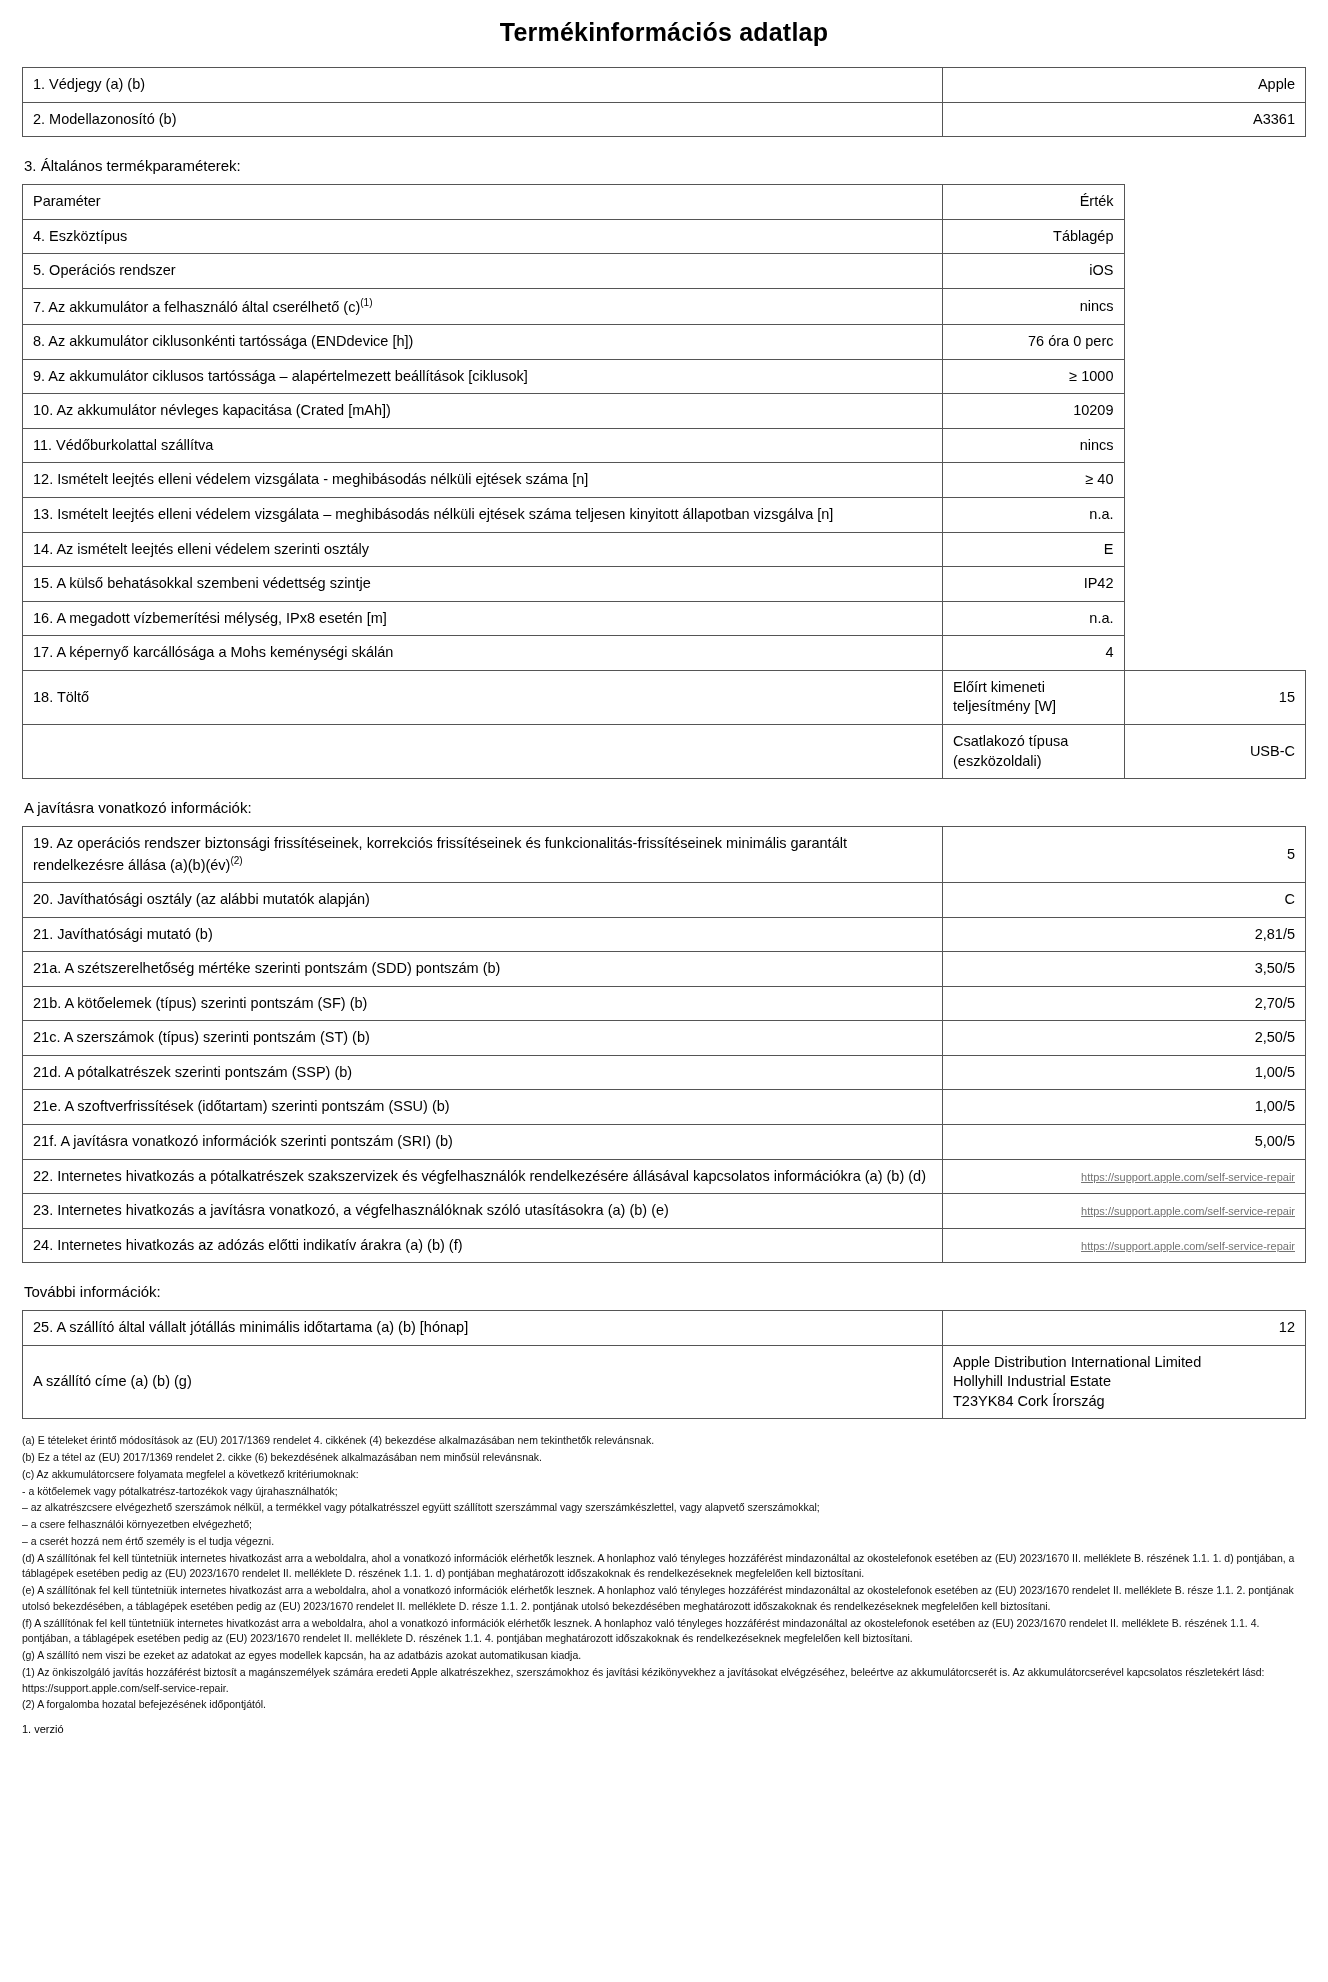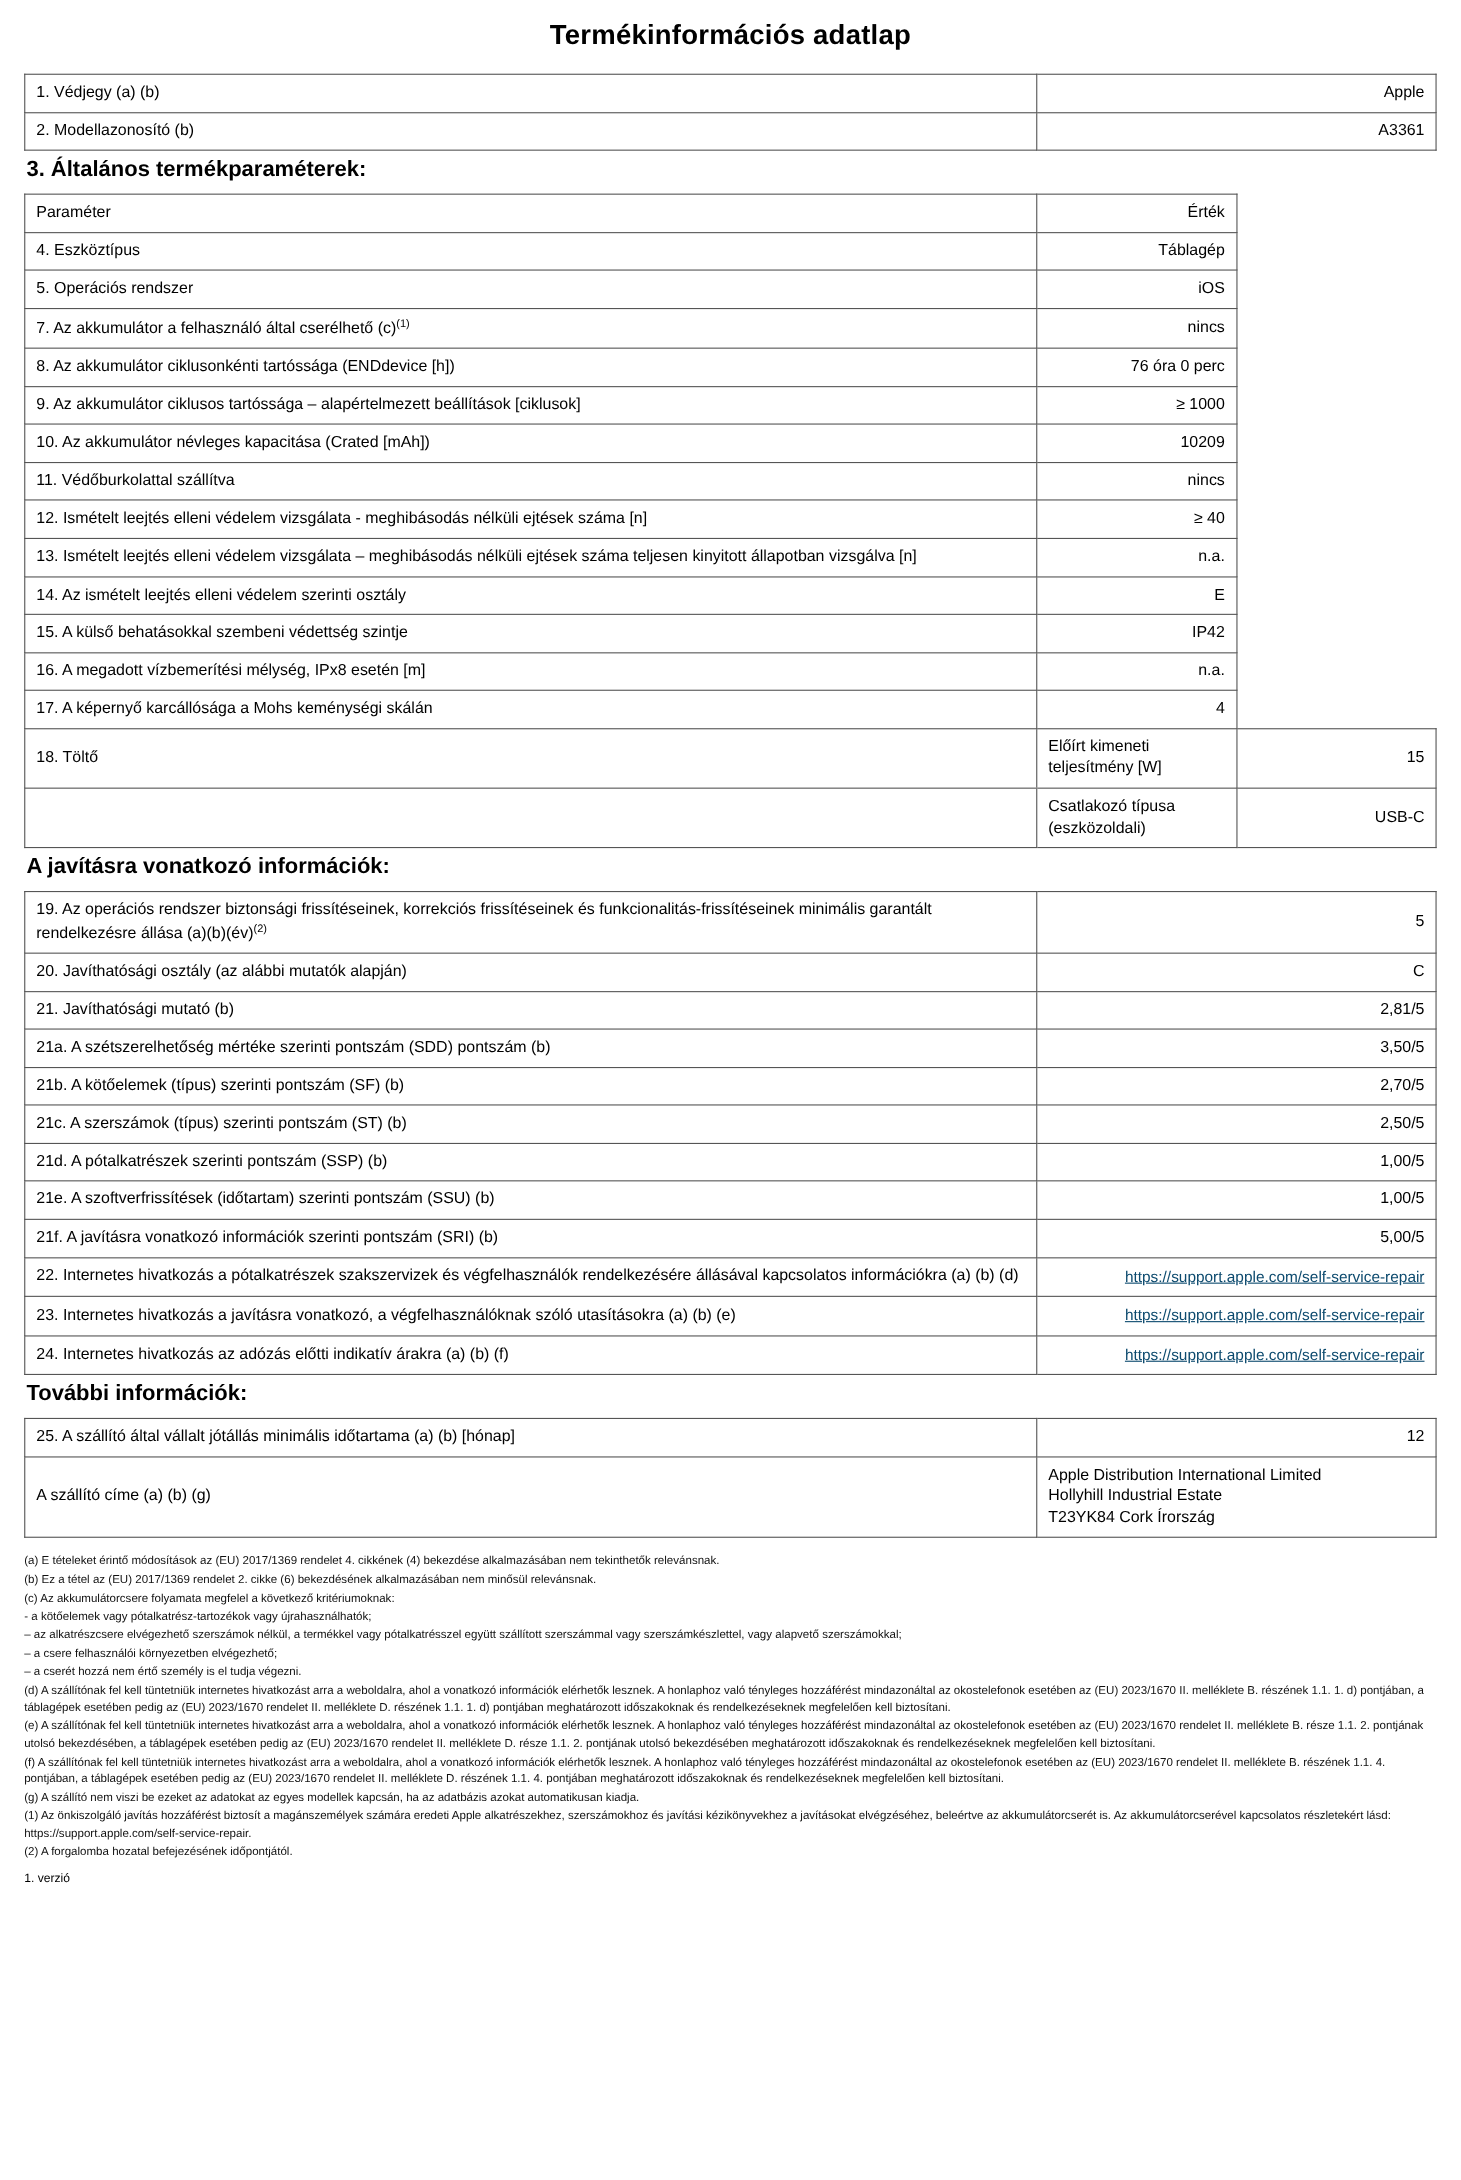--- a/index.html
+++ b/index.html
@@ -45,9 +45,9 @@
   .col-label { width: 920px; }
   .col-value { width: auto; }
   .section-head {
-    font-size: 20px;
-    font-weight: bold;
-    margin: 6px 0 10px 2px;
+    font-size: 15px;
+    font-weight: normal;
+    margin: 20px 0 10px 2px;
   }
   .sub {
     font-size: 10px;

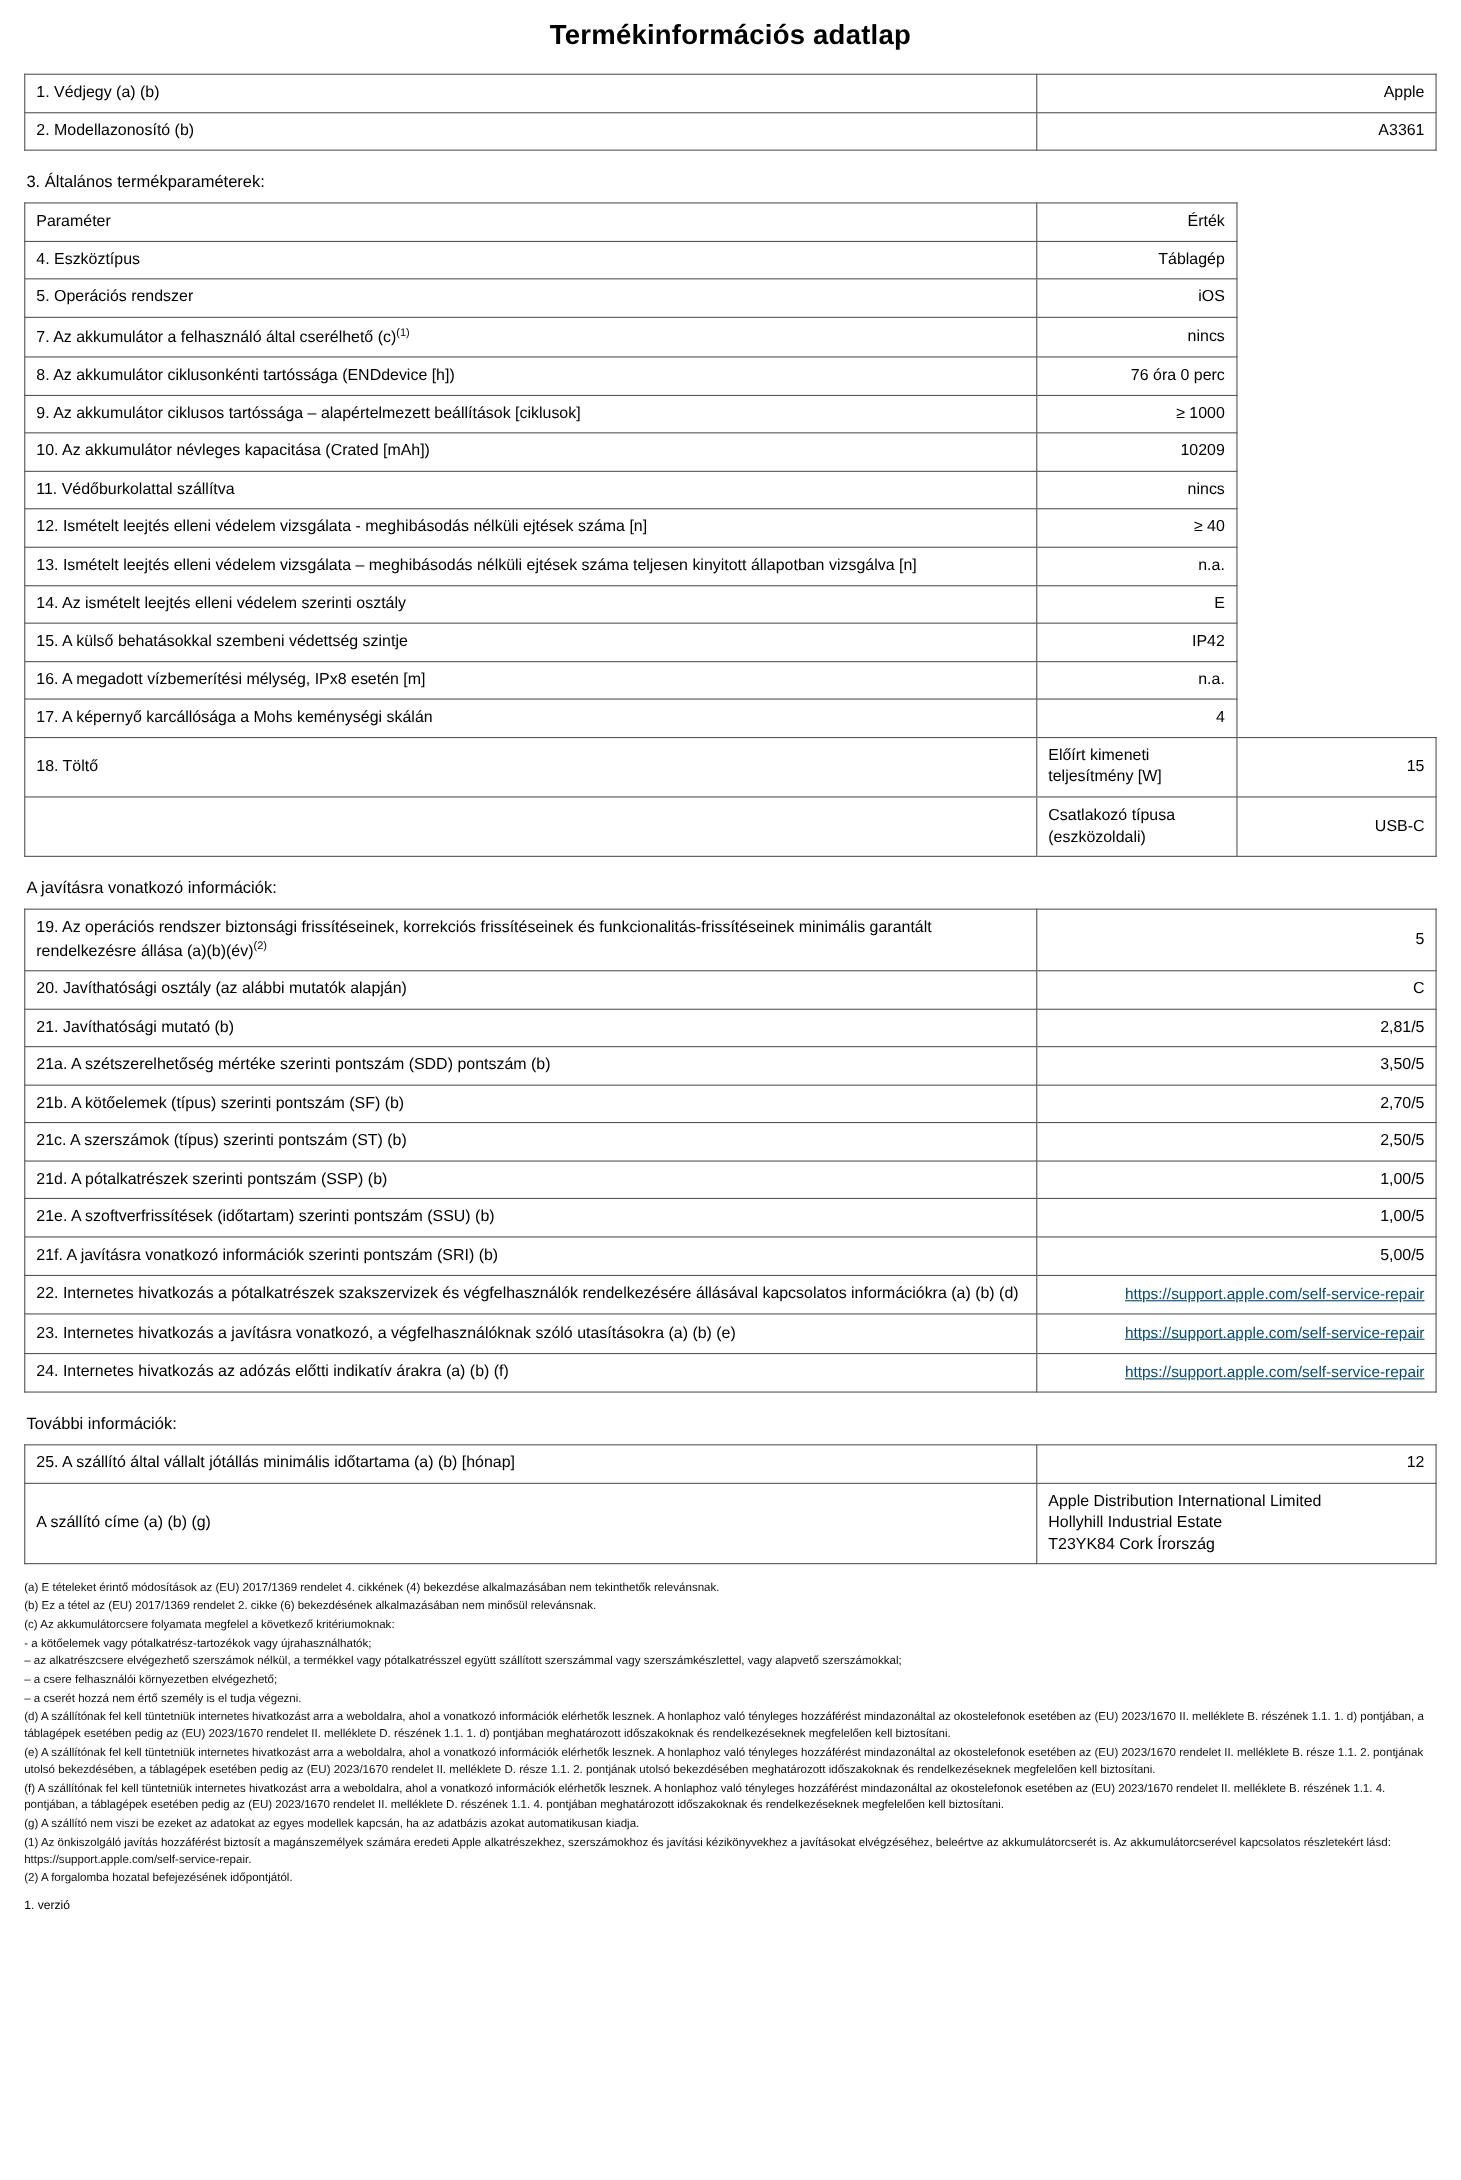--- a/index.html
+++ b/index.html
@@ -54,9 +54,9 @@
     vertical-align: super;
   }
   a.link {
-    color: #0c4a6e;
+    color: #737373;
     text-decoration: underline;
-    font-size: 14px;
+    font-size: 11px;
     margin-left: 15px;
   }
   .addr {

